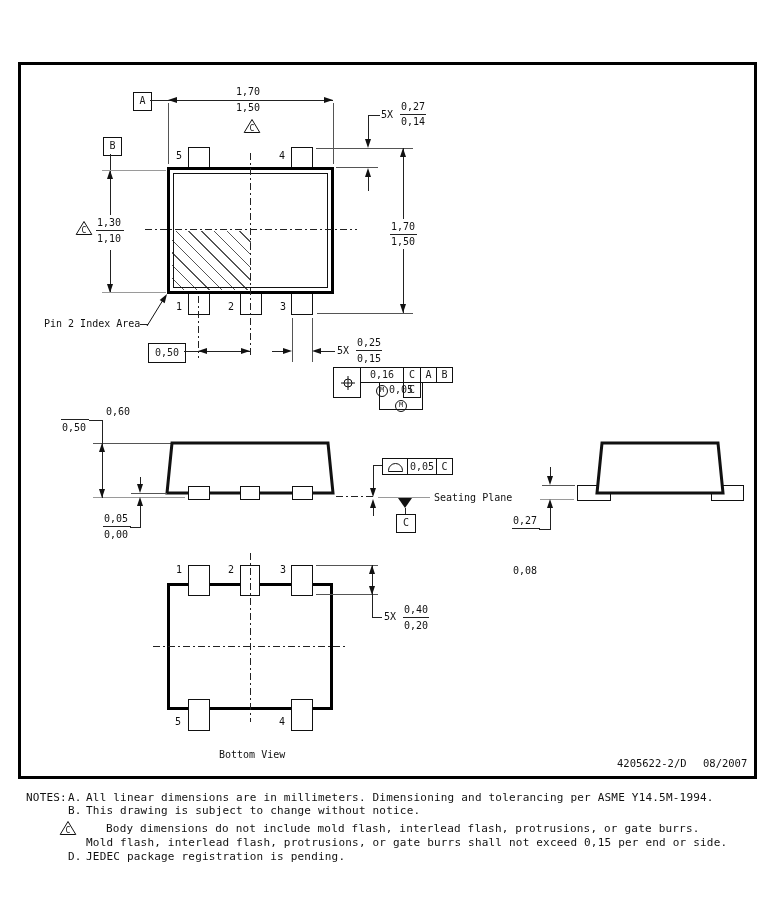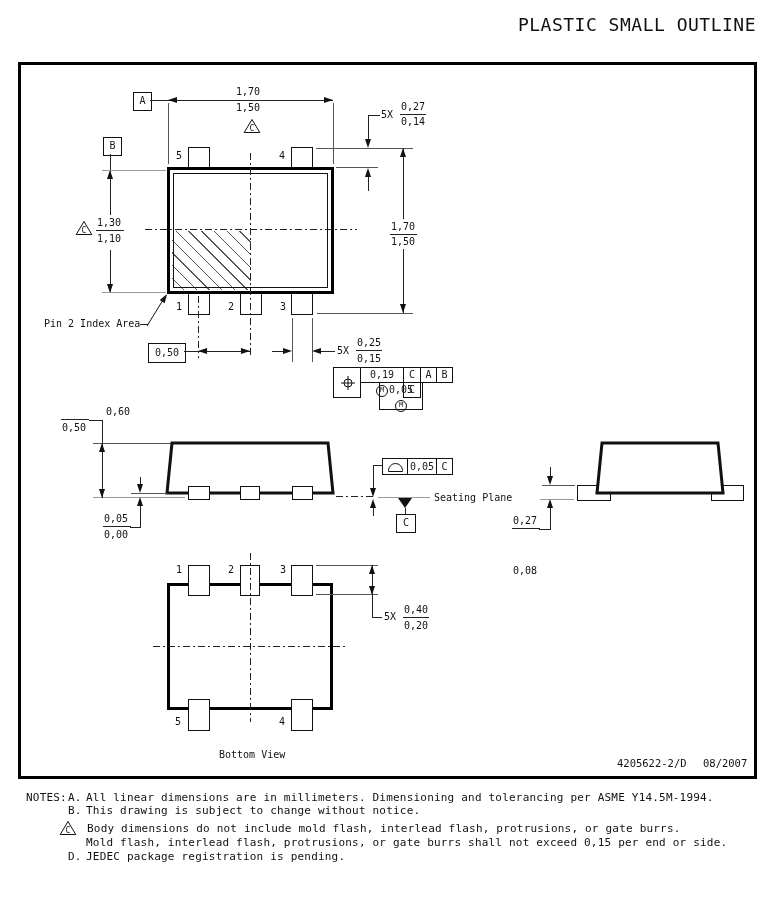--- a/index.html
+++ b/index.html
@@ -36,7 +36,6 @@
 
 <div id="page">
 
-  <div class="title" style="right:20px;top:14px;">PLASTIC SMALL OUTLINE</div>
 
   <div class="frame"></div>
 

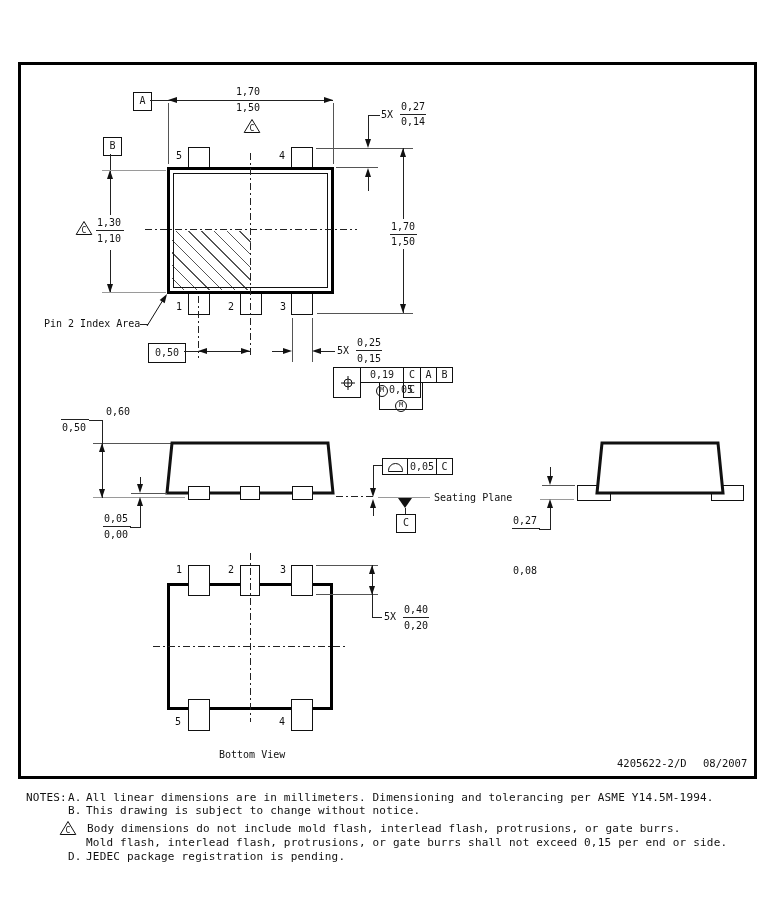--- a/index.html
+++ b/index.html
@@ -138,7 +138,7 @@
         <line x1="0" y1="7" x2="14" y2="7" stroke="#111" stroke-width="1"></line>
       </svg>
     </div>
-    <div class="cell" style="left:27px;top:0;width:44px;height:16px;"><span>0,19</span> <span class="mc">M</span></div>
+    <div class="cell" style="left:27px;top:0;width:44px;height:16px;"><span>0,16</span> <span class="mc">M</span></div>
     <div class="cell" style="left:70px;top:0;width:18px;height:16px;">C</div>
     <div class="cell" style="left:87px;top:0;width:17px;height:16px;">A</div>
     <div class="cell" style="left:103px;top:0;width:17px;height:16px;">B</div>

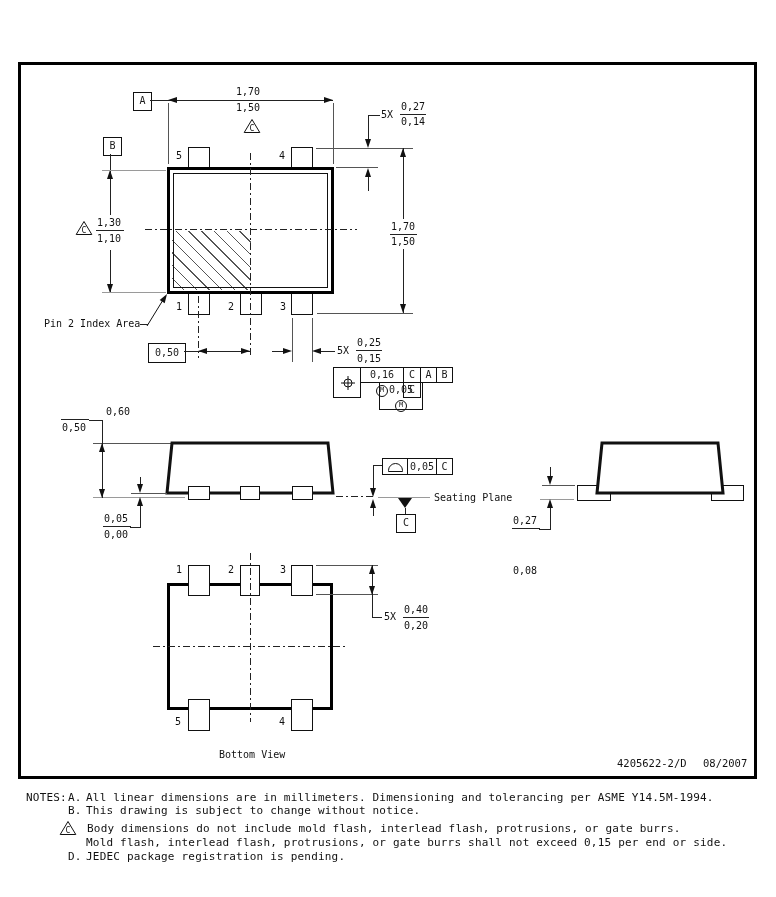--- a/index.html
+++ b/index.html
@@ -249,7 +249,7 @@
     <polygon points="9,1.5 16.8,14.5 1.2,14.5" fill="#fff" stroke="#111" stroke-width="1"></polygon>
     <text x="9" y="13" font-size="8" text-anchor="middle" fill="#111">C</text>
   </svg>
-  <div class="tn" style="left:76px;top:822px;padding-left:11px;">Body dimensions do not include mold flash, interlead flash, protrusions, or gate burrs.</div>
+  <div class="tn" style="left:95px;top:822px;padding-left:11px;">Body dimensions do not include mold flash, interlead flash, protrusions, or gate burrs.</div>
   <div class="tn" style="left:86px;top:836px;">Mold flash, interlead flash, protrusions, or gate burrs shall not exceed 0,15 per end or side.</div>
   <div class="tn" style="left:68px;top:850px;">D.</div>
   <div class="tn" style="left:86px;top:850px;">JEDEC package registration is pending.</div>

